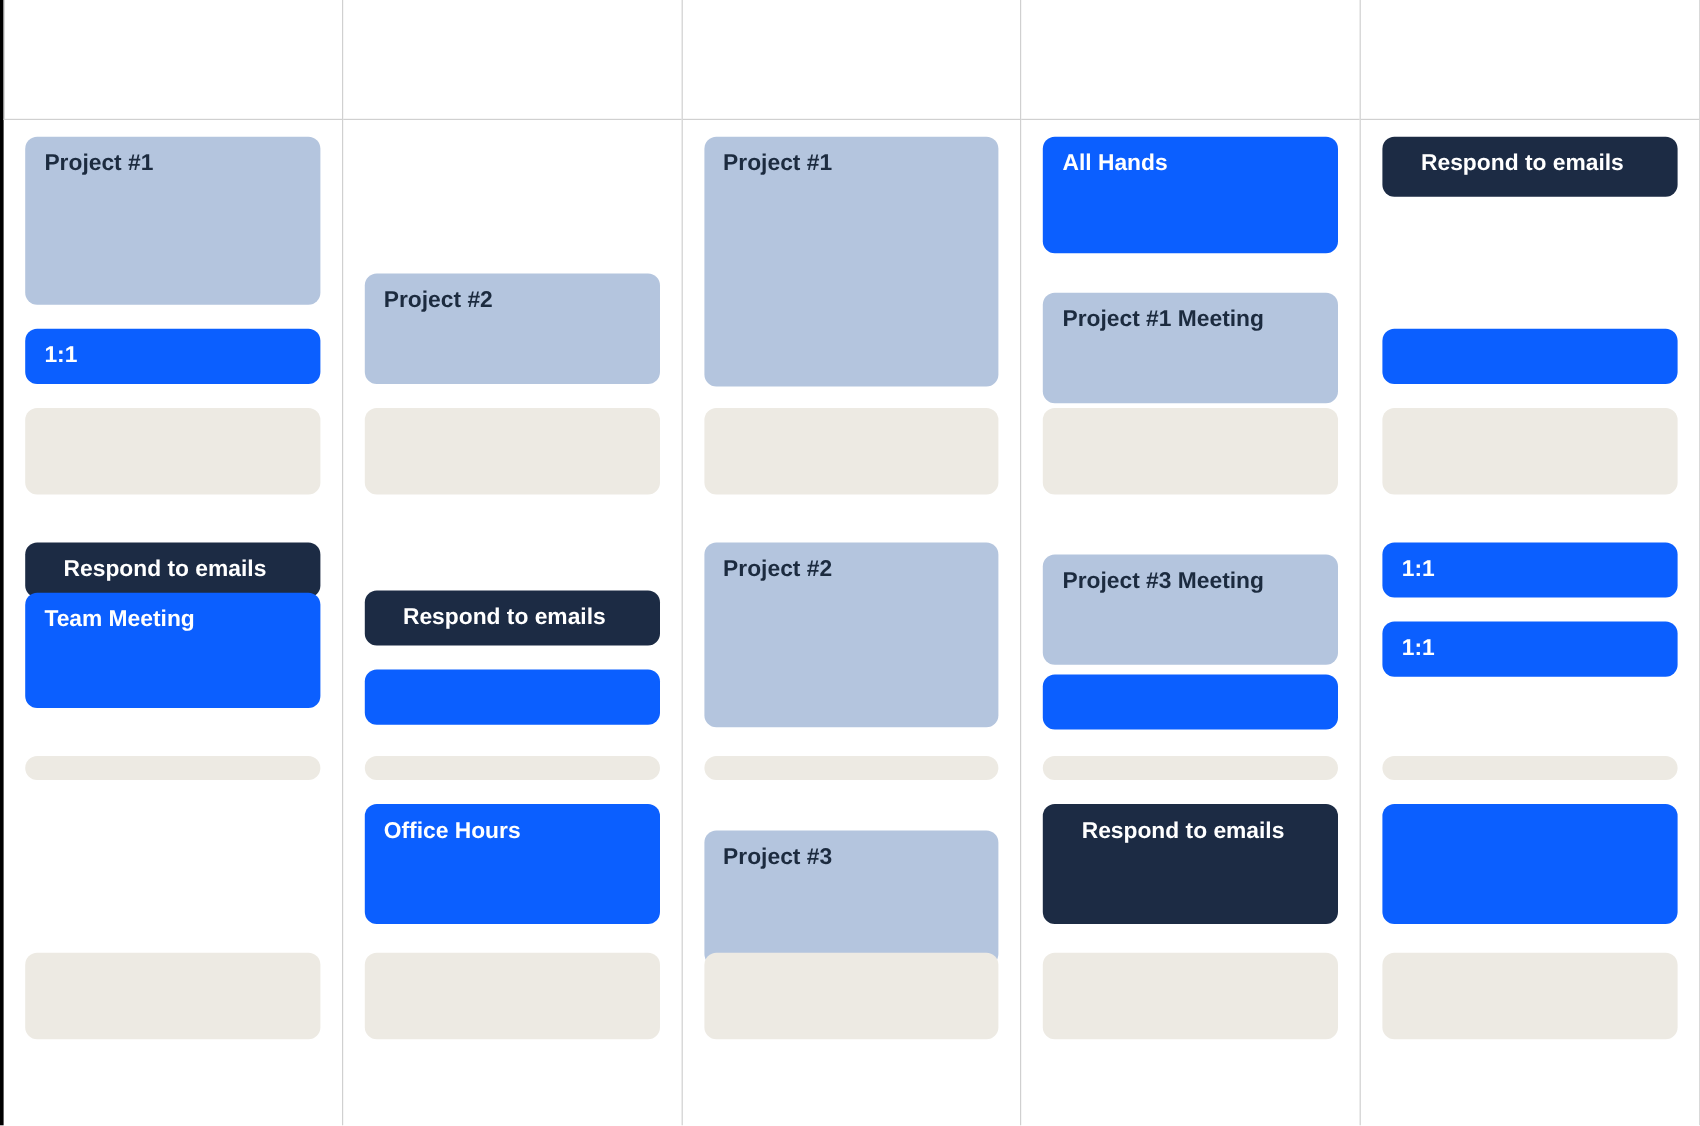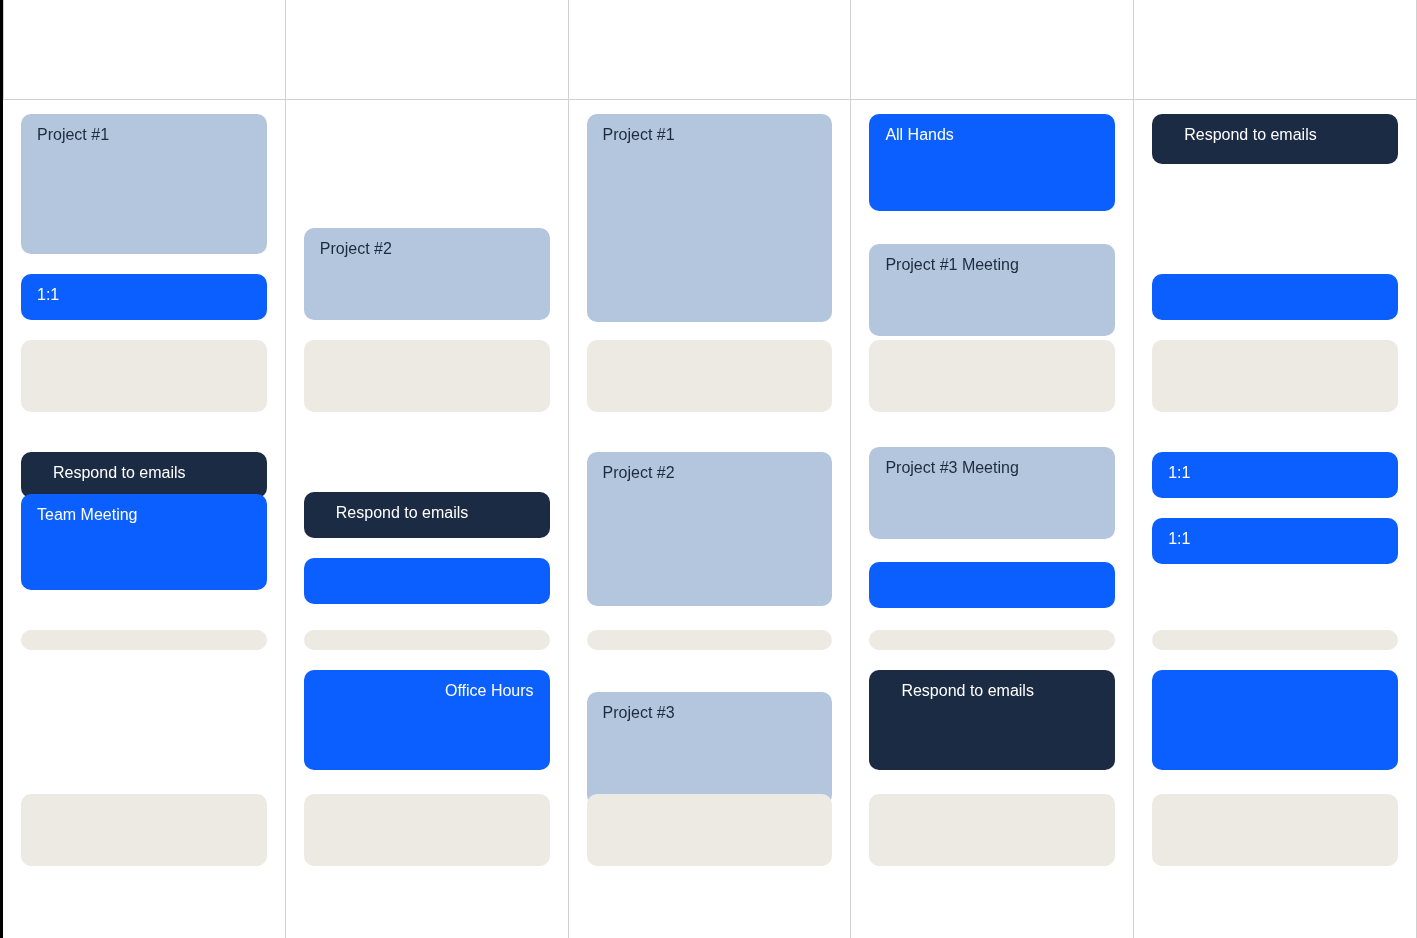--- a/index.html
+++ b/index.html
@@ -39,8 +39,8 @@
       right: 18px;
       border-radius: 10px;
       padding: 12px 16px;
-      font-size: 16px;
-      font-weight: 400;
+      font-size: 19px;
+      font-weight: 700;
       overflow: hidden;
       white-space: nowrap;
       text-overflow: ellipsis;

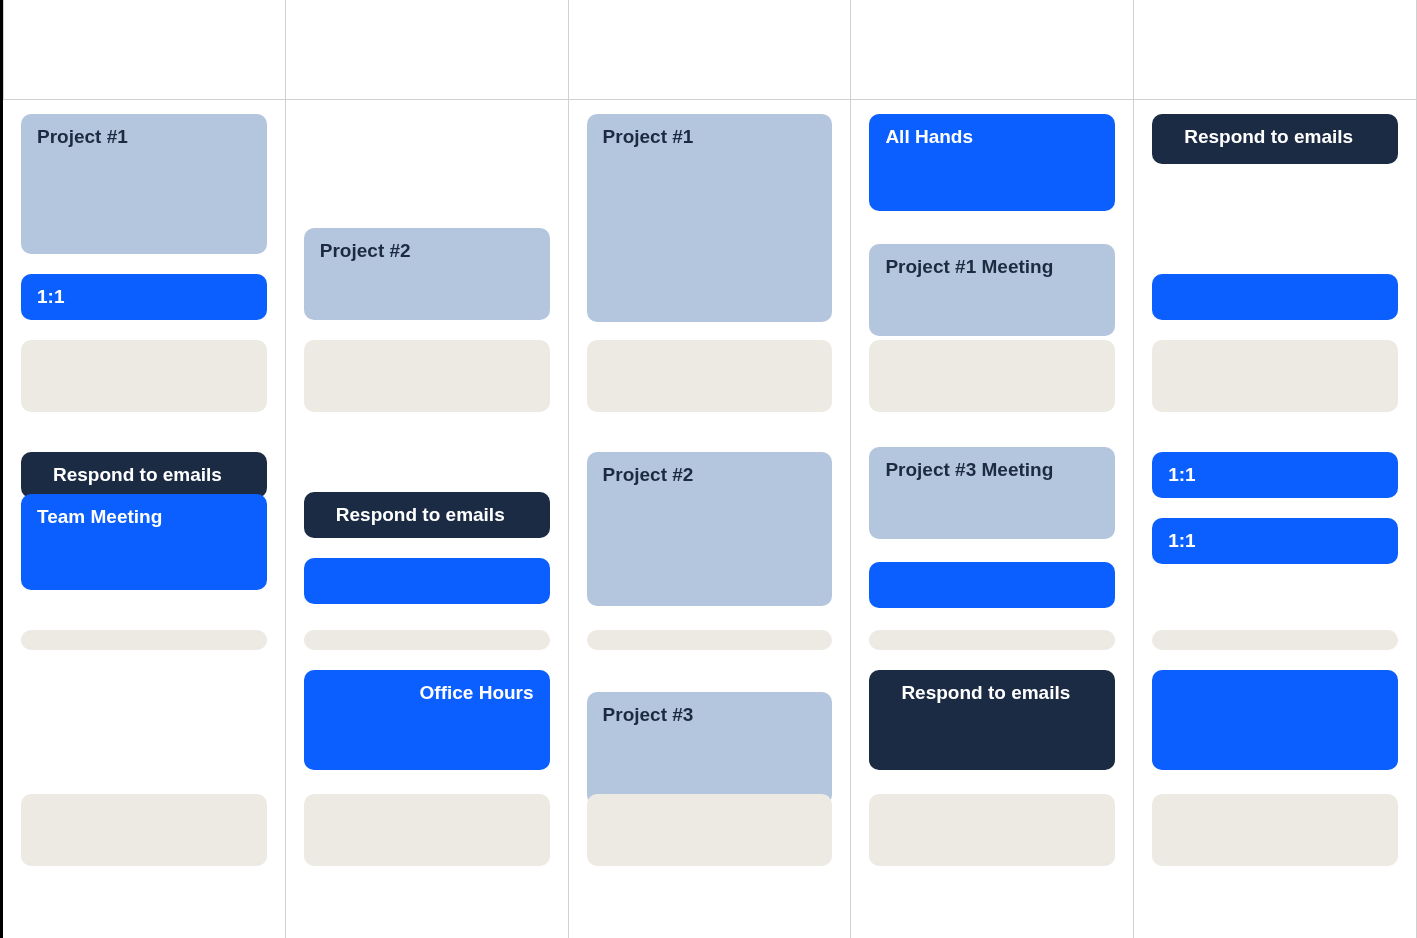--- a/index.html
+++ b/index.html
@@ -110,7 +110,7 @@
         <div class="event meeting" style="top: 14px; height: 97px;">All Hands</div>
         <div class="event project" style="top: 144px; height: 92px;">Project #1 Meeting</div>
         <div class="event blank nolabel" style="top: 240px; height: 72px;"></div>
-        <div class="event project" style="top: 347px; height: 92px;">Project #3 Meeting</div>
+        <div class="event project" style="top: 362px; height: 92px;">Project #3 Meeting</div>
         <div class="event meeting nolabel" style="top: 462px; height: 46px;"></div>
         <div class="event blank nolabel" style="top: 530px; height: 20px;"></div>
         <div class="event task" style="top: 570px; height: 100px;">Respond to emails</div>

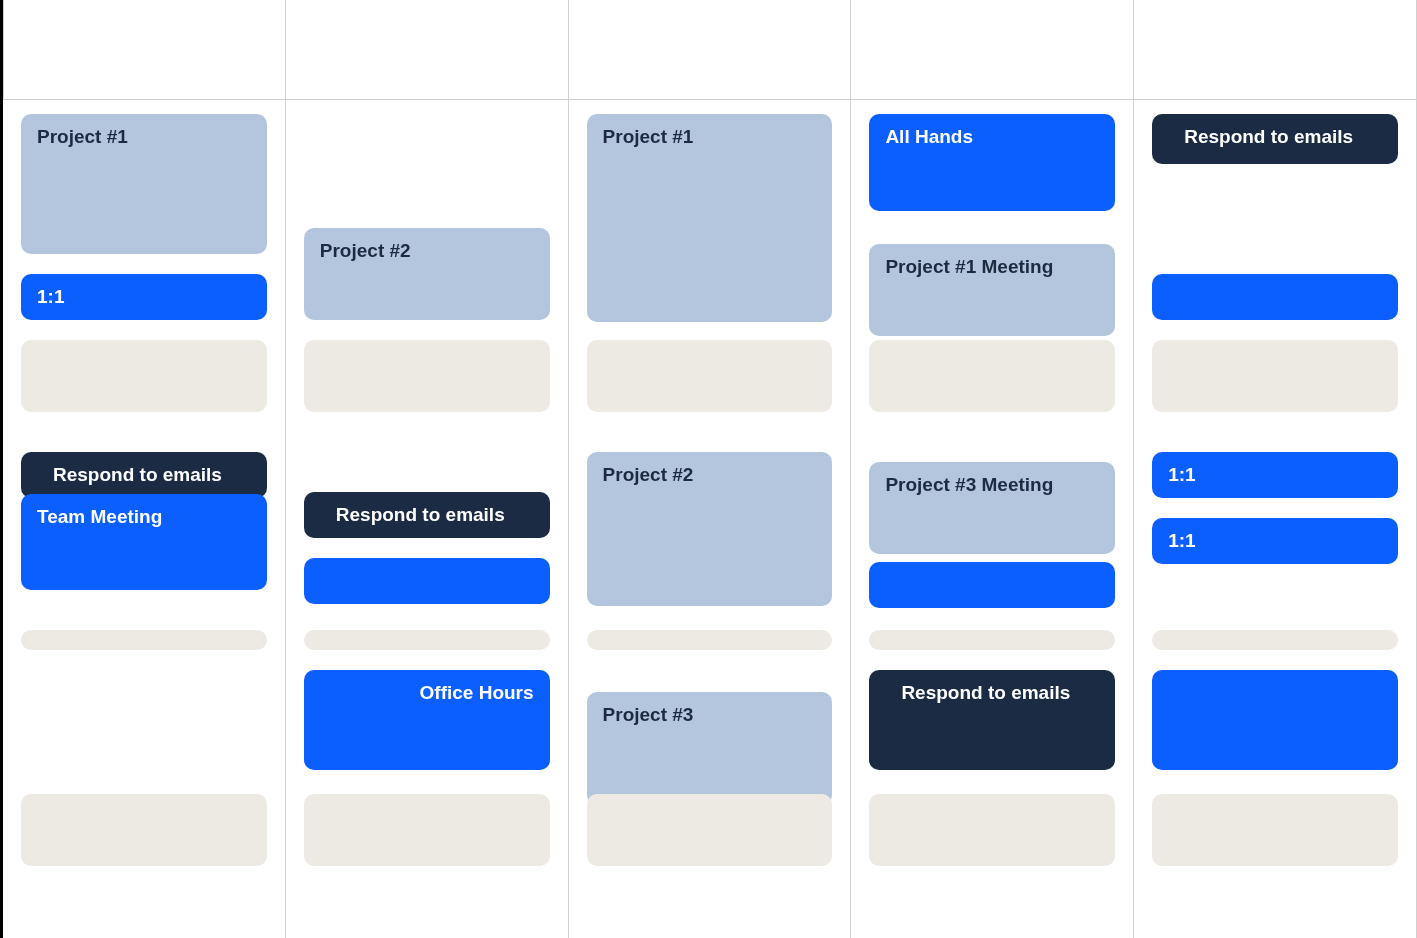--- a/index.html
+++ b/index.html
@@ -89,7 +89,7 @@
         <div class="event task" style="top: 392px; height: 46px;">Respond to emails</div>
         <div class="event meeting nolabel" style="top: 458px; height: 46px;"></div>
         <div class="event blank nolabel" style="top: 530px; height: 20px;"></div>
-        <div class="event meeting" style="top: 570px; height: 100px; text-align: right;">Office Hours</div>
+        <div class="event meeting" style="top: 570px; height: 100px;">Office Hours</div>
         <div class="event blank nolabel" style="top: 694px; height: 72px;"></div>
       </div>
     </div>

